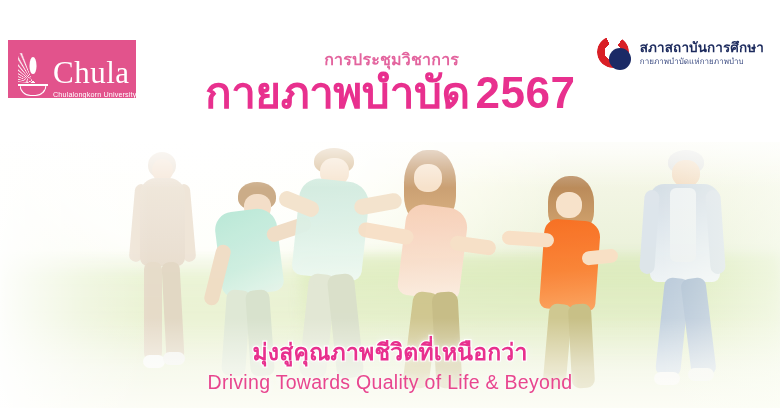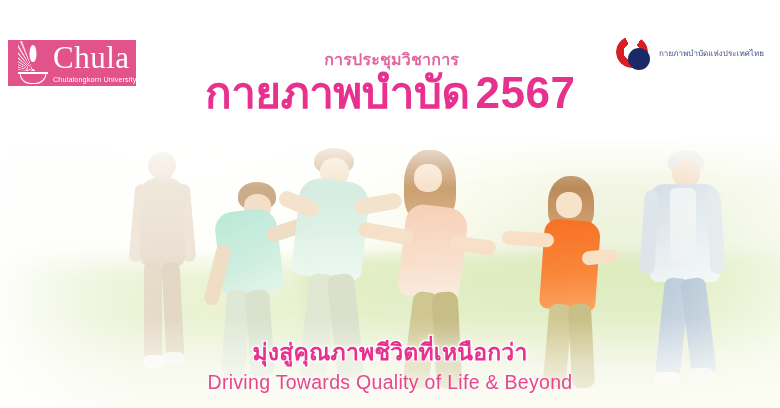--- a/index.html
+++ b/index.html
@@ -452,6 +452,7 @@
         <div class="dot"></div>
       </div>
       <div class="cie-text">
+        <div class="cie-title">สภาสถาบันการศึกษา</div>
         <div class="cie-sub">กายภาพบำบัดแห่งประเทศไทย</div>
       </div>
     </div>

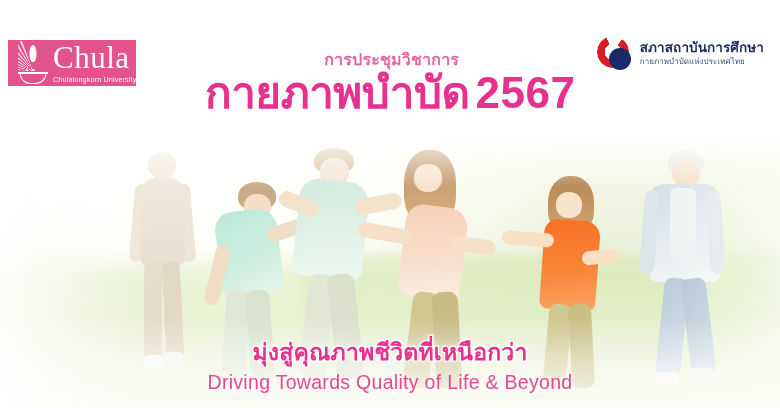--- a/index.html
+++ b/index.html
@@ -27,9 +27,9 @@
   
   .chula-logo {
     position:absolute; left:8px; top:40px;
-    width:128px; height:46px;
+    width:128px; height:58px;
     background:#e2538c;
-    display:flex; align-items:center;
+    display:flex; align-items:flex-end;
   }
   .chula-emblem {
     position:relative;

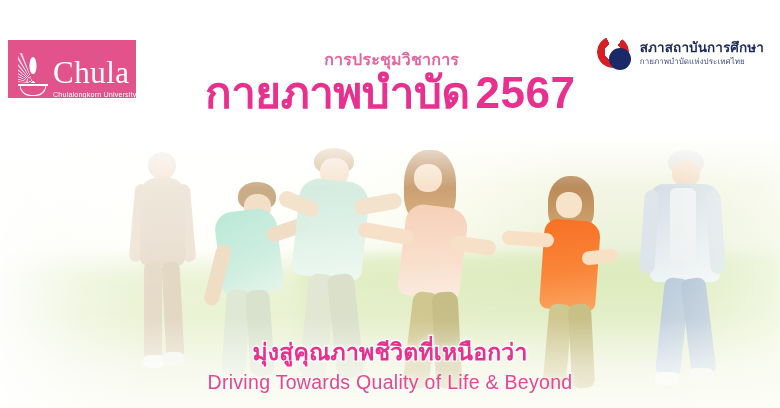--- a/index.html
+++ b/index.html
@@ -453,7 +453,7 @@
       </div>
       <div class="cie-text">
         <div class="cie-title">สภาสถาบันการศึกษา</div>
-        <div class="cie-sub">กายภาพบำบัดแห่งประเทศไทย</div>
+        <div class="cie-sub">กายภาพบำบัดแห่กายภาพบำบ</div>
       </div>
     </div>
   </div>

